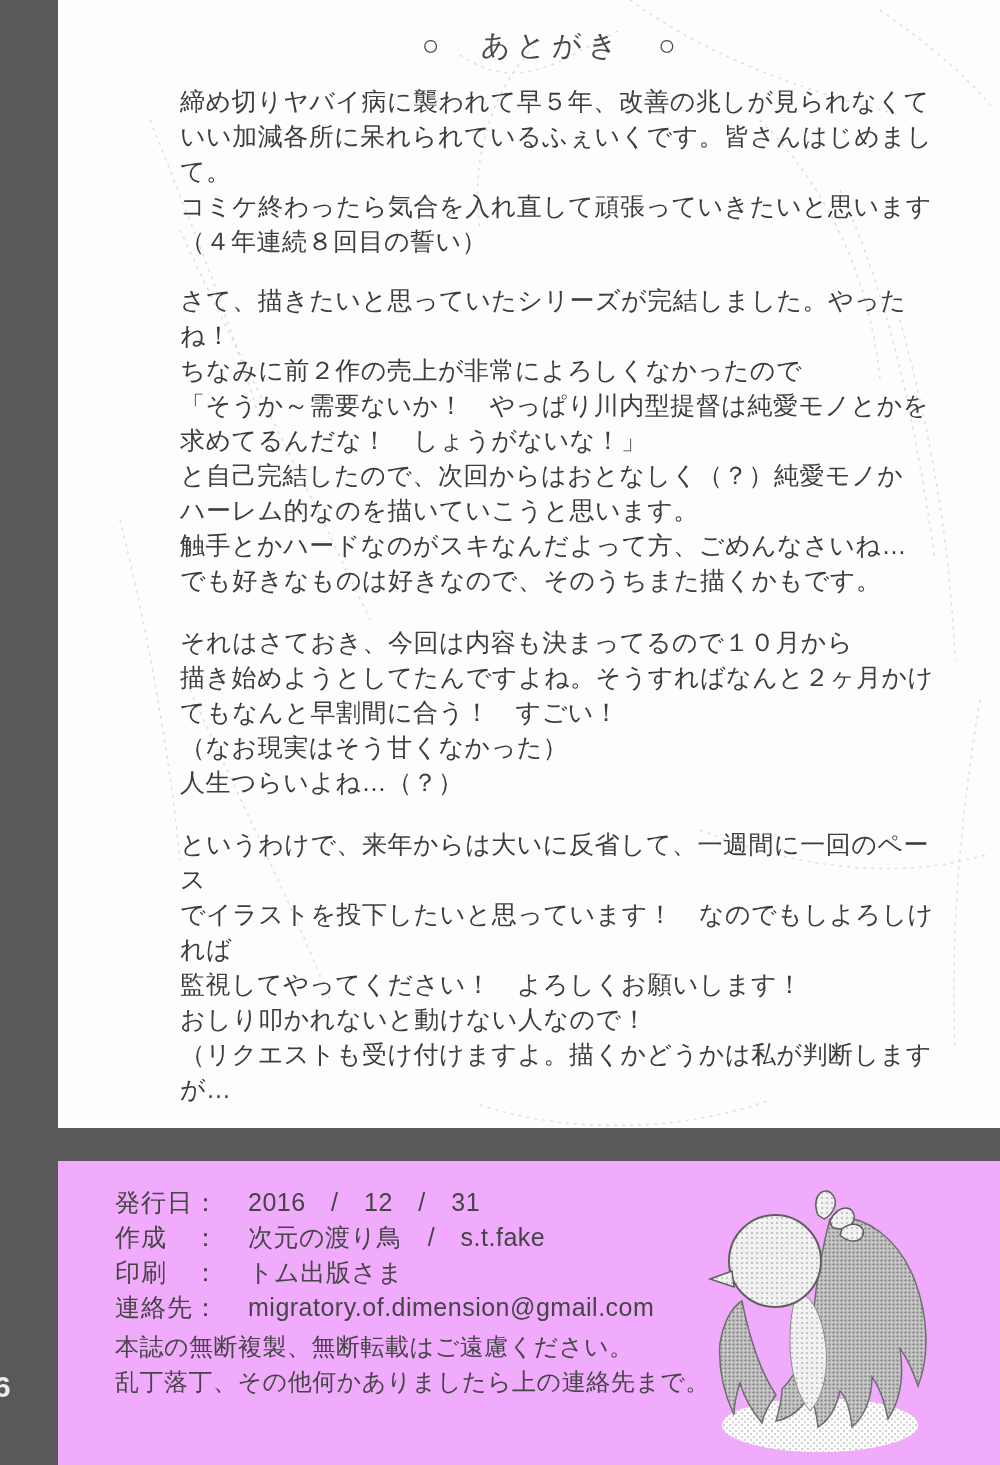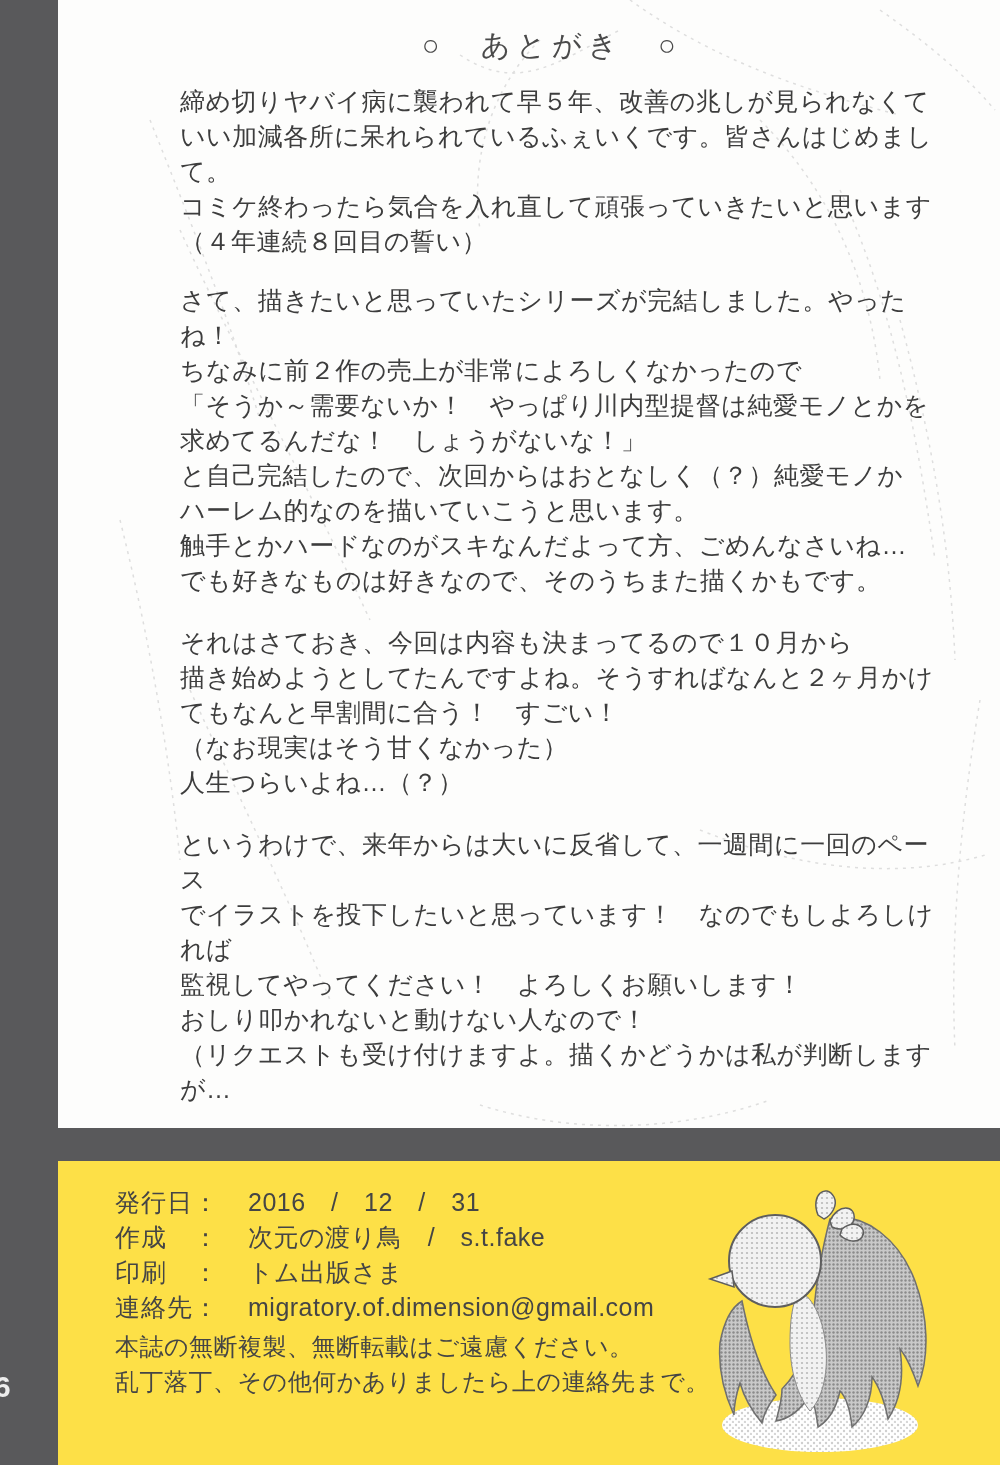--- a/index.html
+++ b/index.html
@@ -81,7 +81,7 @@
   .colophon-panel {
     position: absolute; left: 58px; top: 1161px;
     width: 942px; height: 304px;
-    background: #fde047;
+    background: #f0abfc;
   }
   .colophon-rows { position: absolute; left: 57px; top: 24px; }
   .colophon-row {

